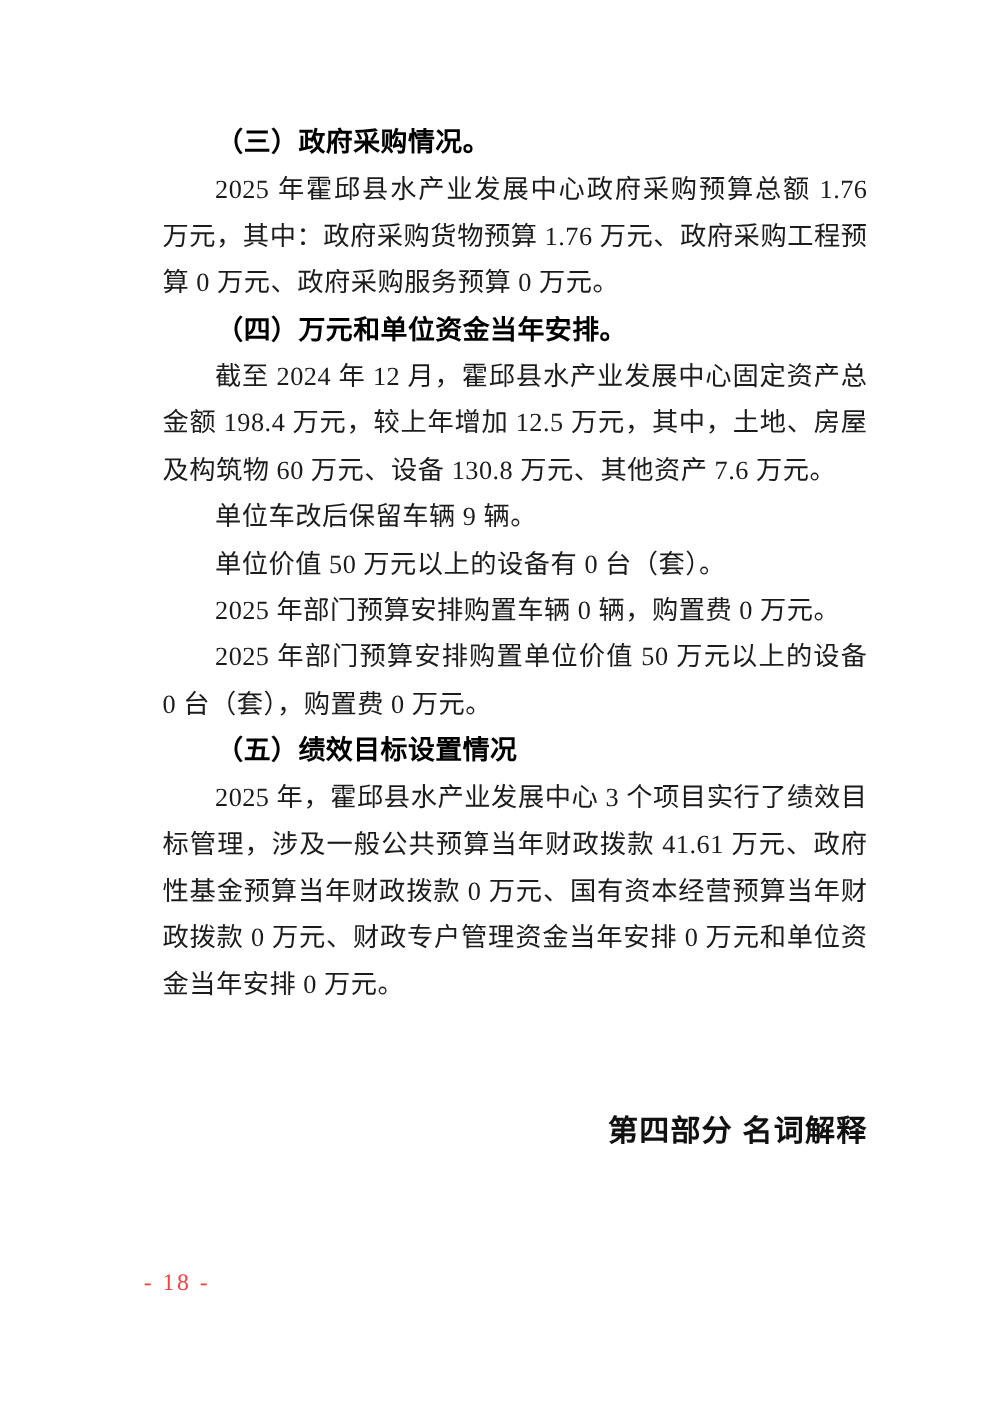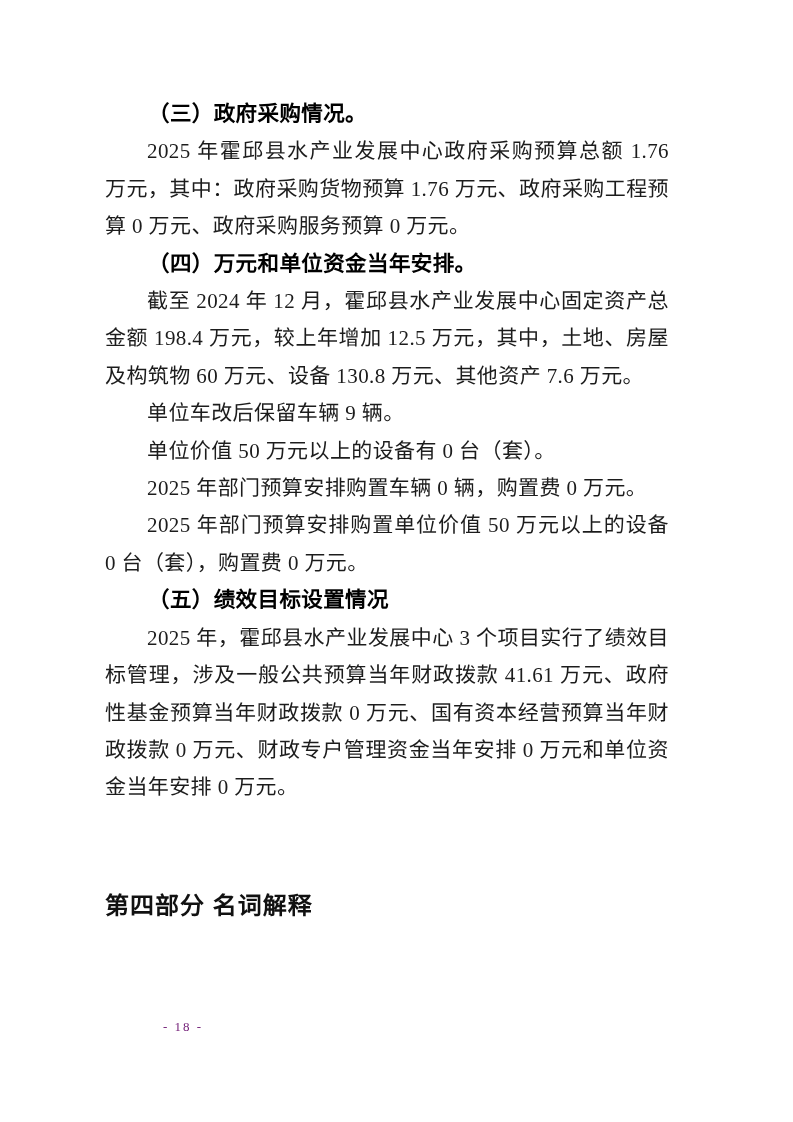--- a/index.html
+++ b/index.html
@@ -18,7 +18,7 @@
   }
   .content {
     position: absolute;
-    left: 105px;
+    left: 130px;
     top: 96px;
     width: 564px;
     font-size: 21px;

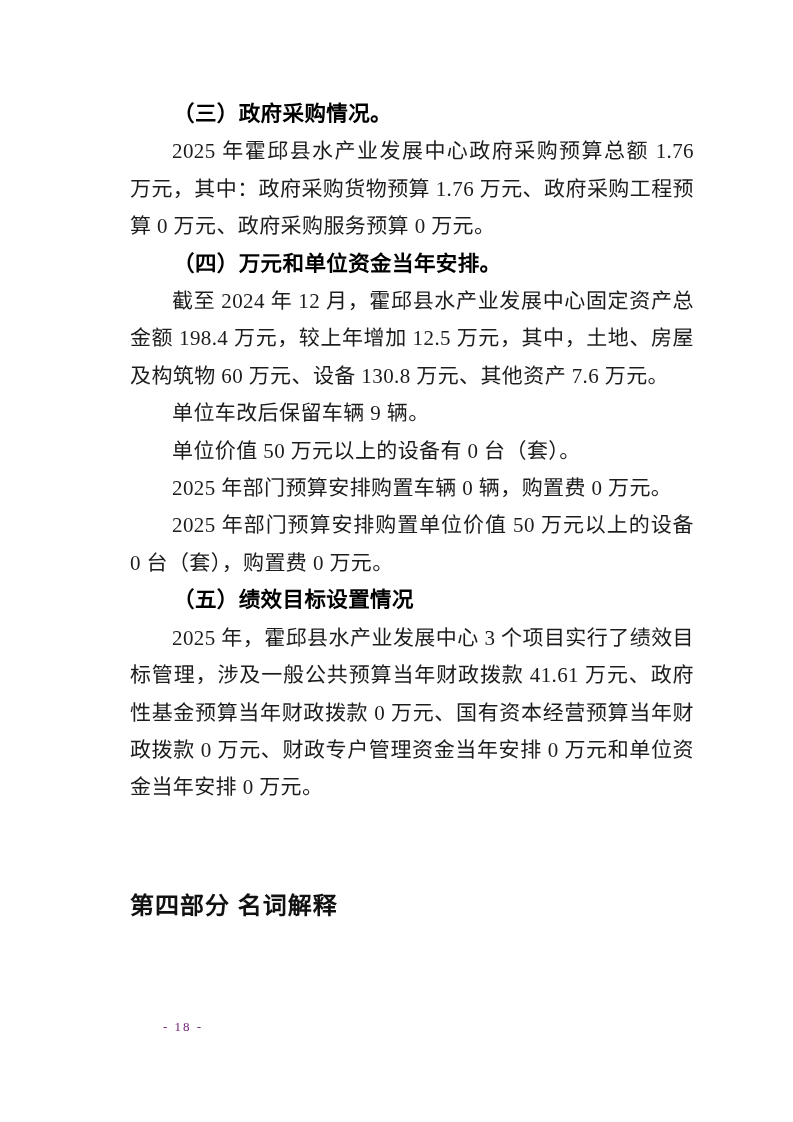--- a/index.html
+++ b/index.html
@@ -50,7 +50,7 @@
     line-height: 42px;
     font-weight: 600;
     color: #111111;
-    text-align: left;
+    text-align: right;
     text-indent: 0;
     letter-spacing: 1px;
   }

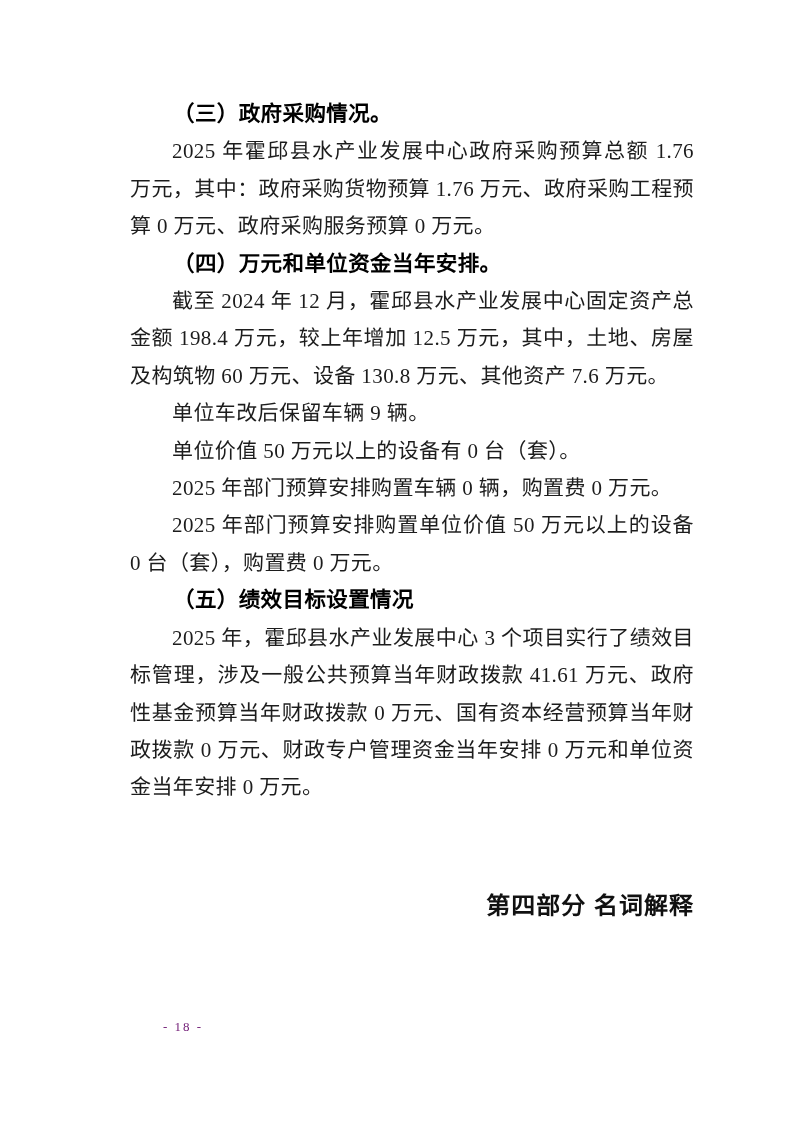--- a/index.html
+++ b/index.html
@@ -68,11 +68,10 @@
     position: absolute;
     left: 115px;
     top: 1013px;
-    font-size: 13px;
+    font-size: 19px;
     line-height: 28px;
-    color: #701a75;
+    color: #ef4444;
     letter-spacing: 2px;
-    margin-left: 48px;
   }
 </style>
 </head>

